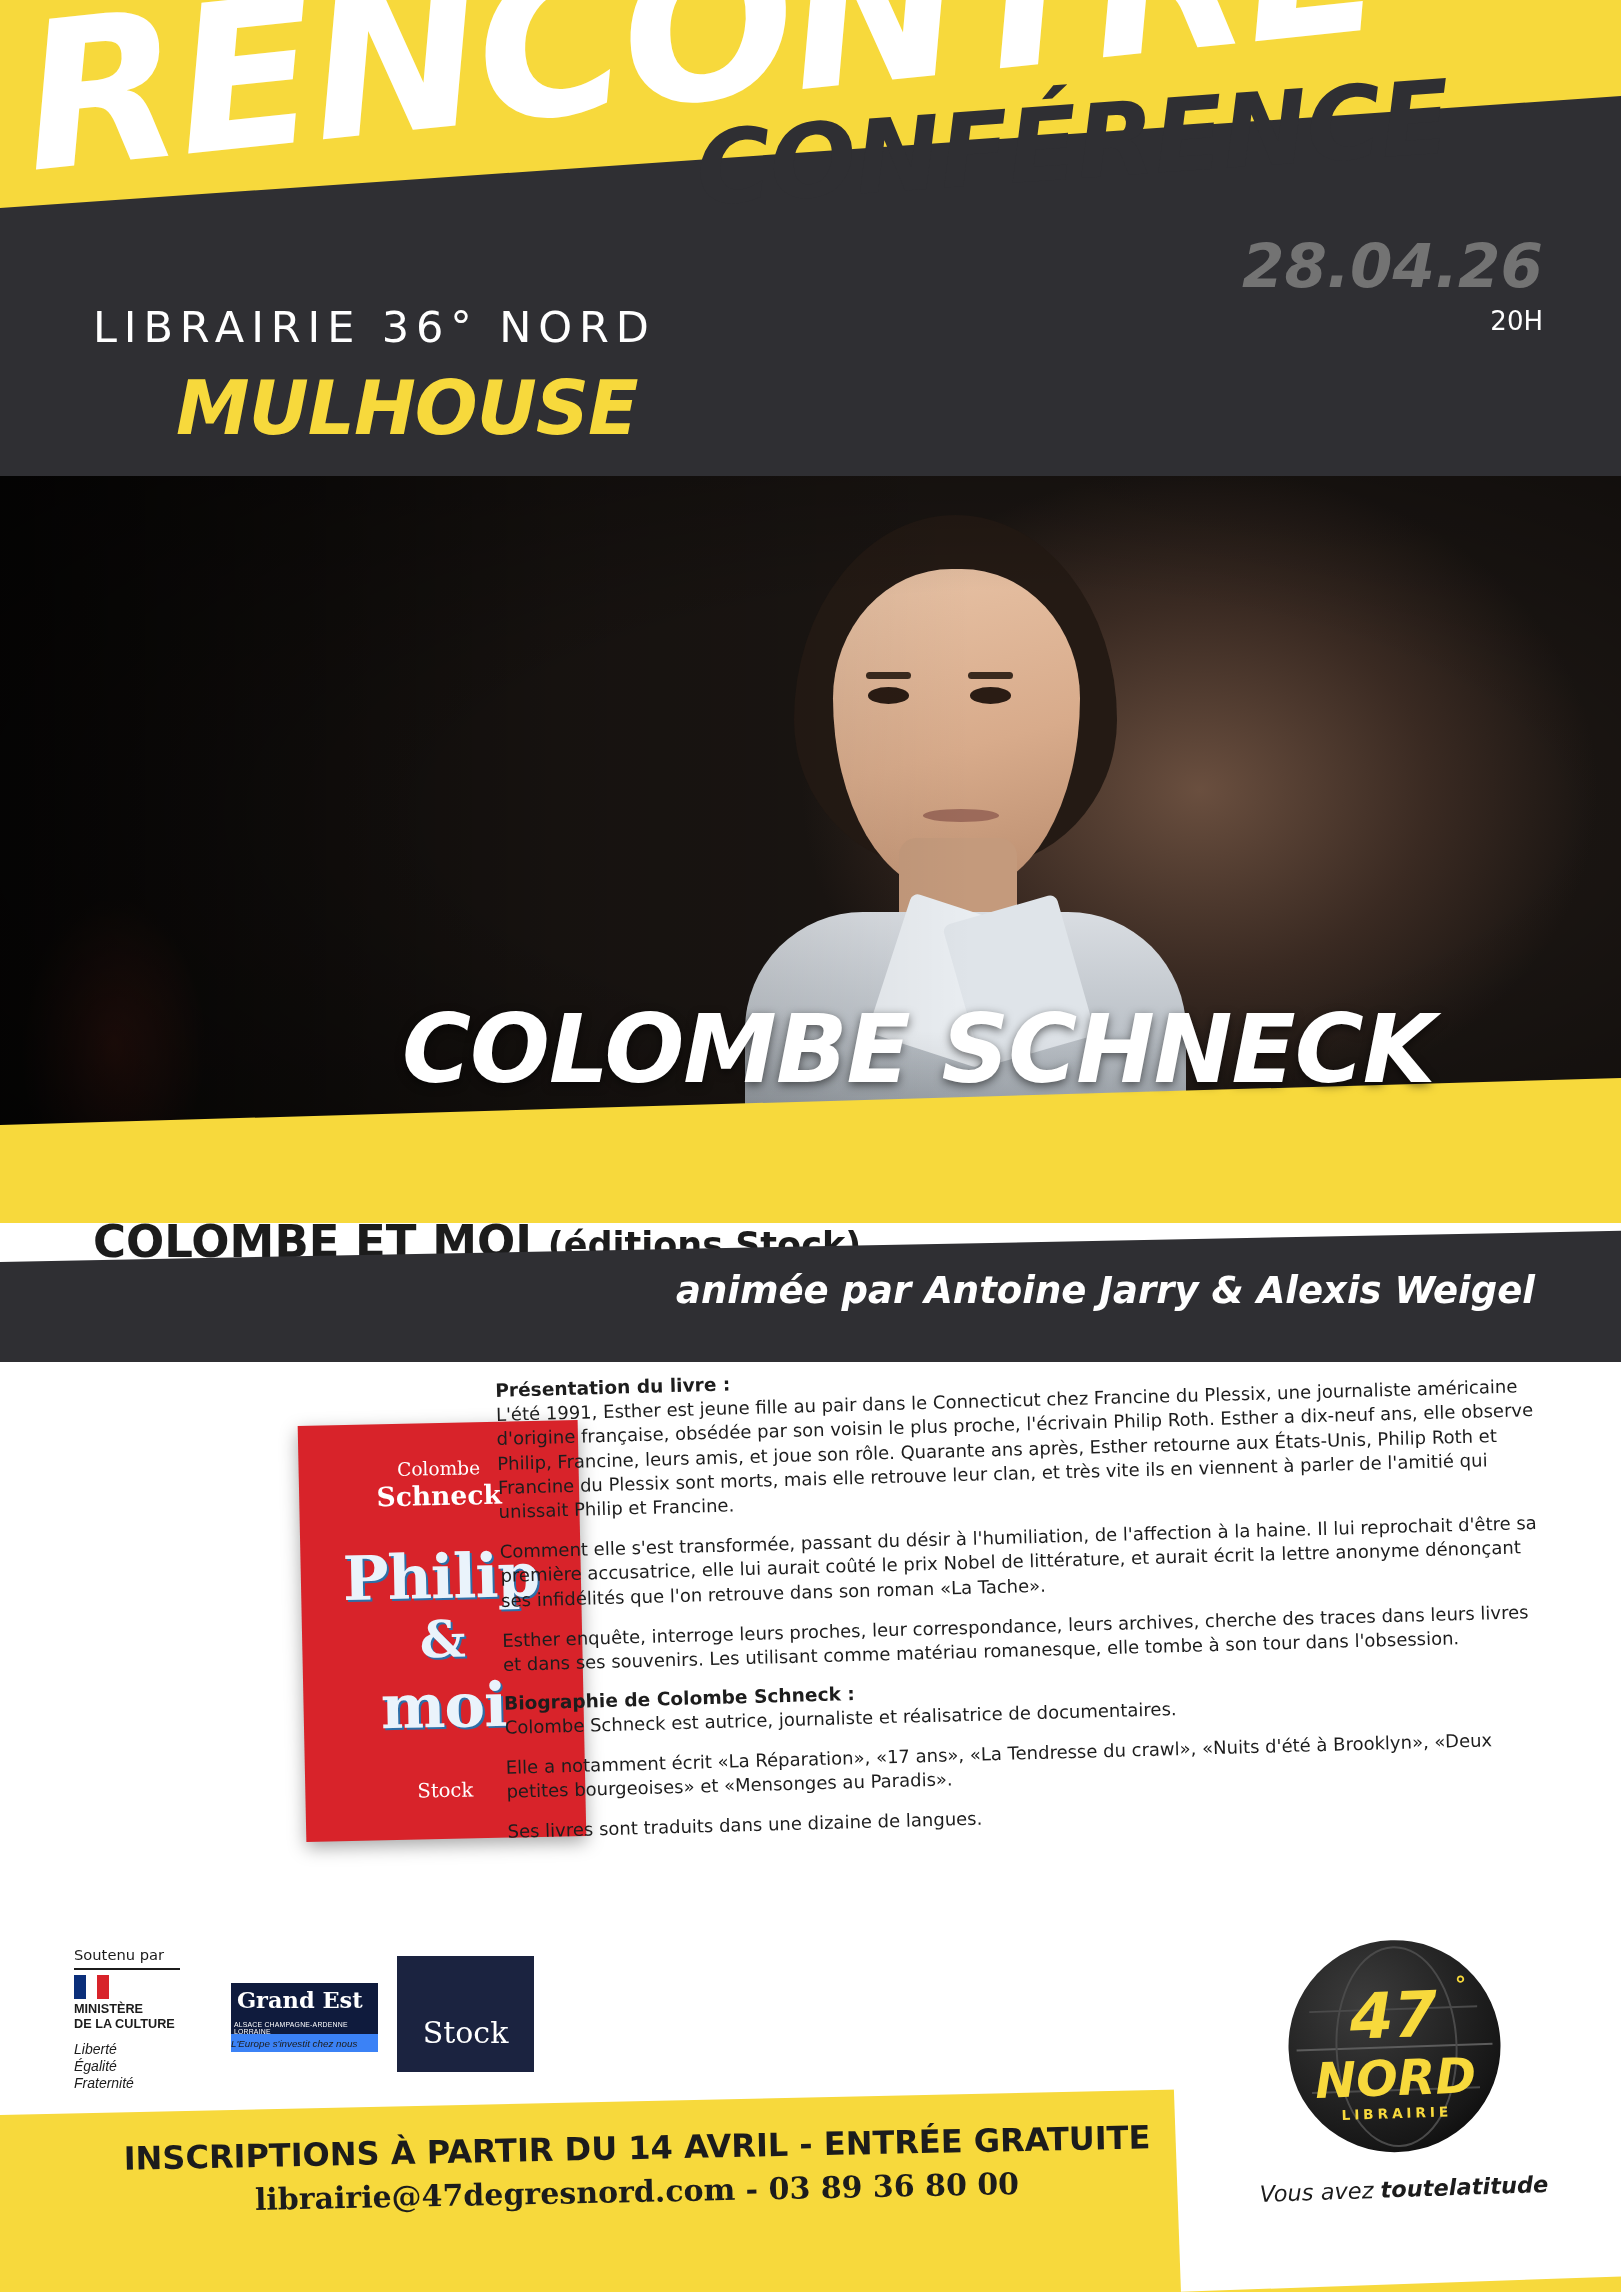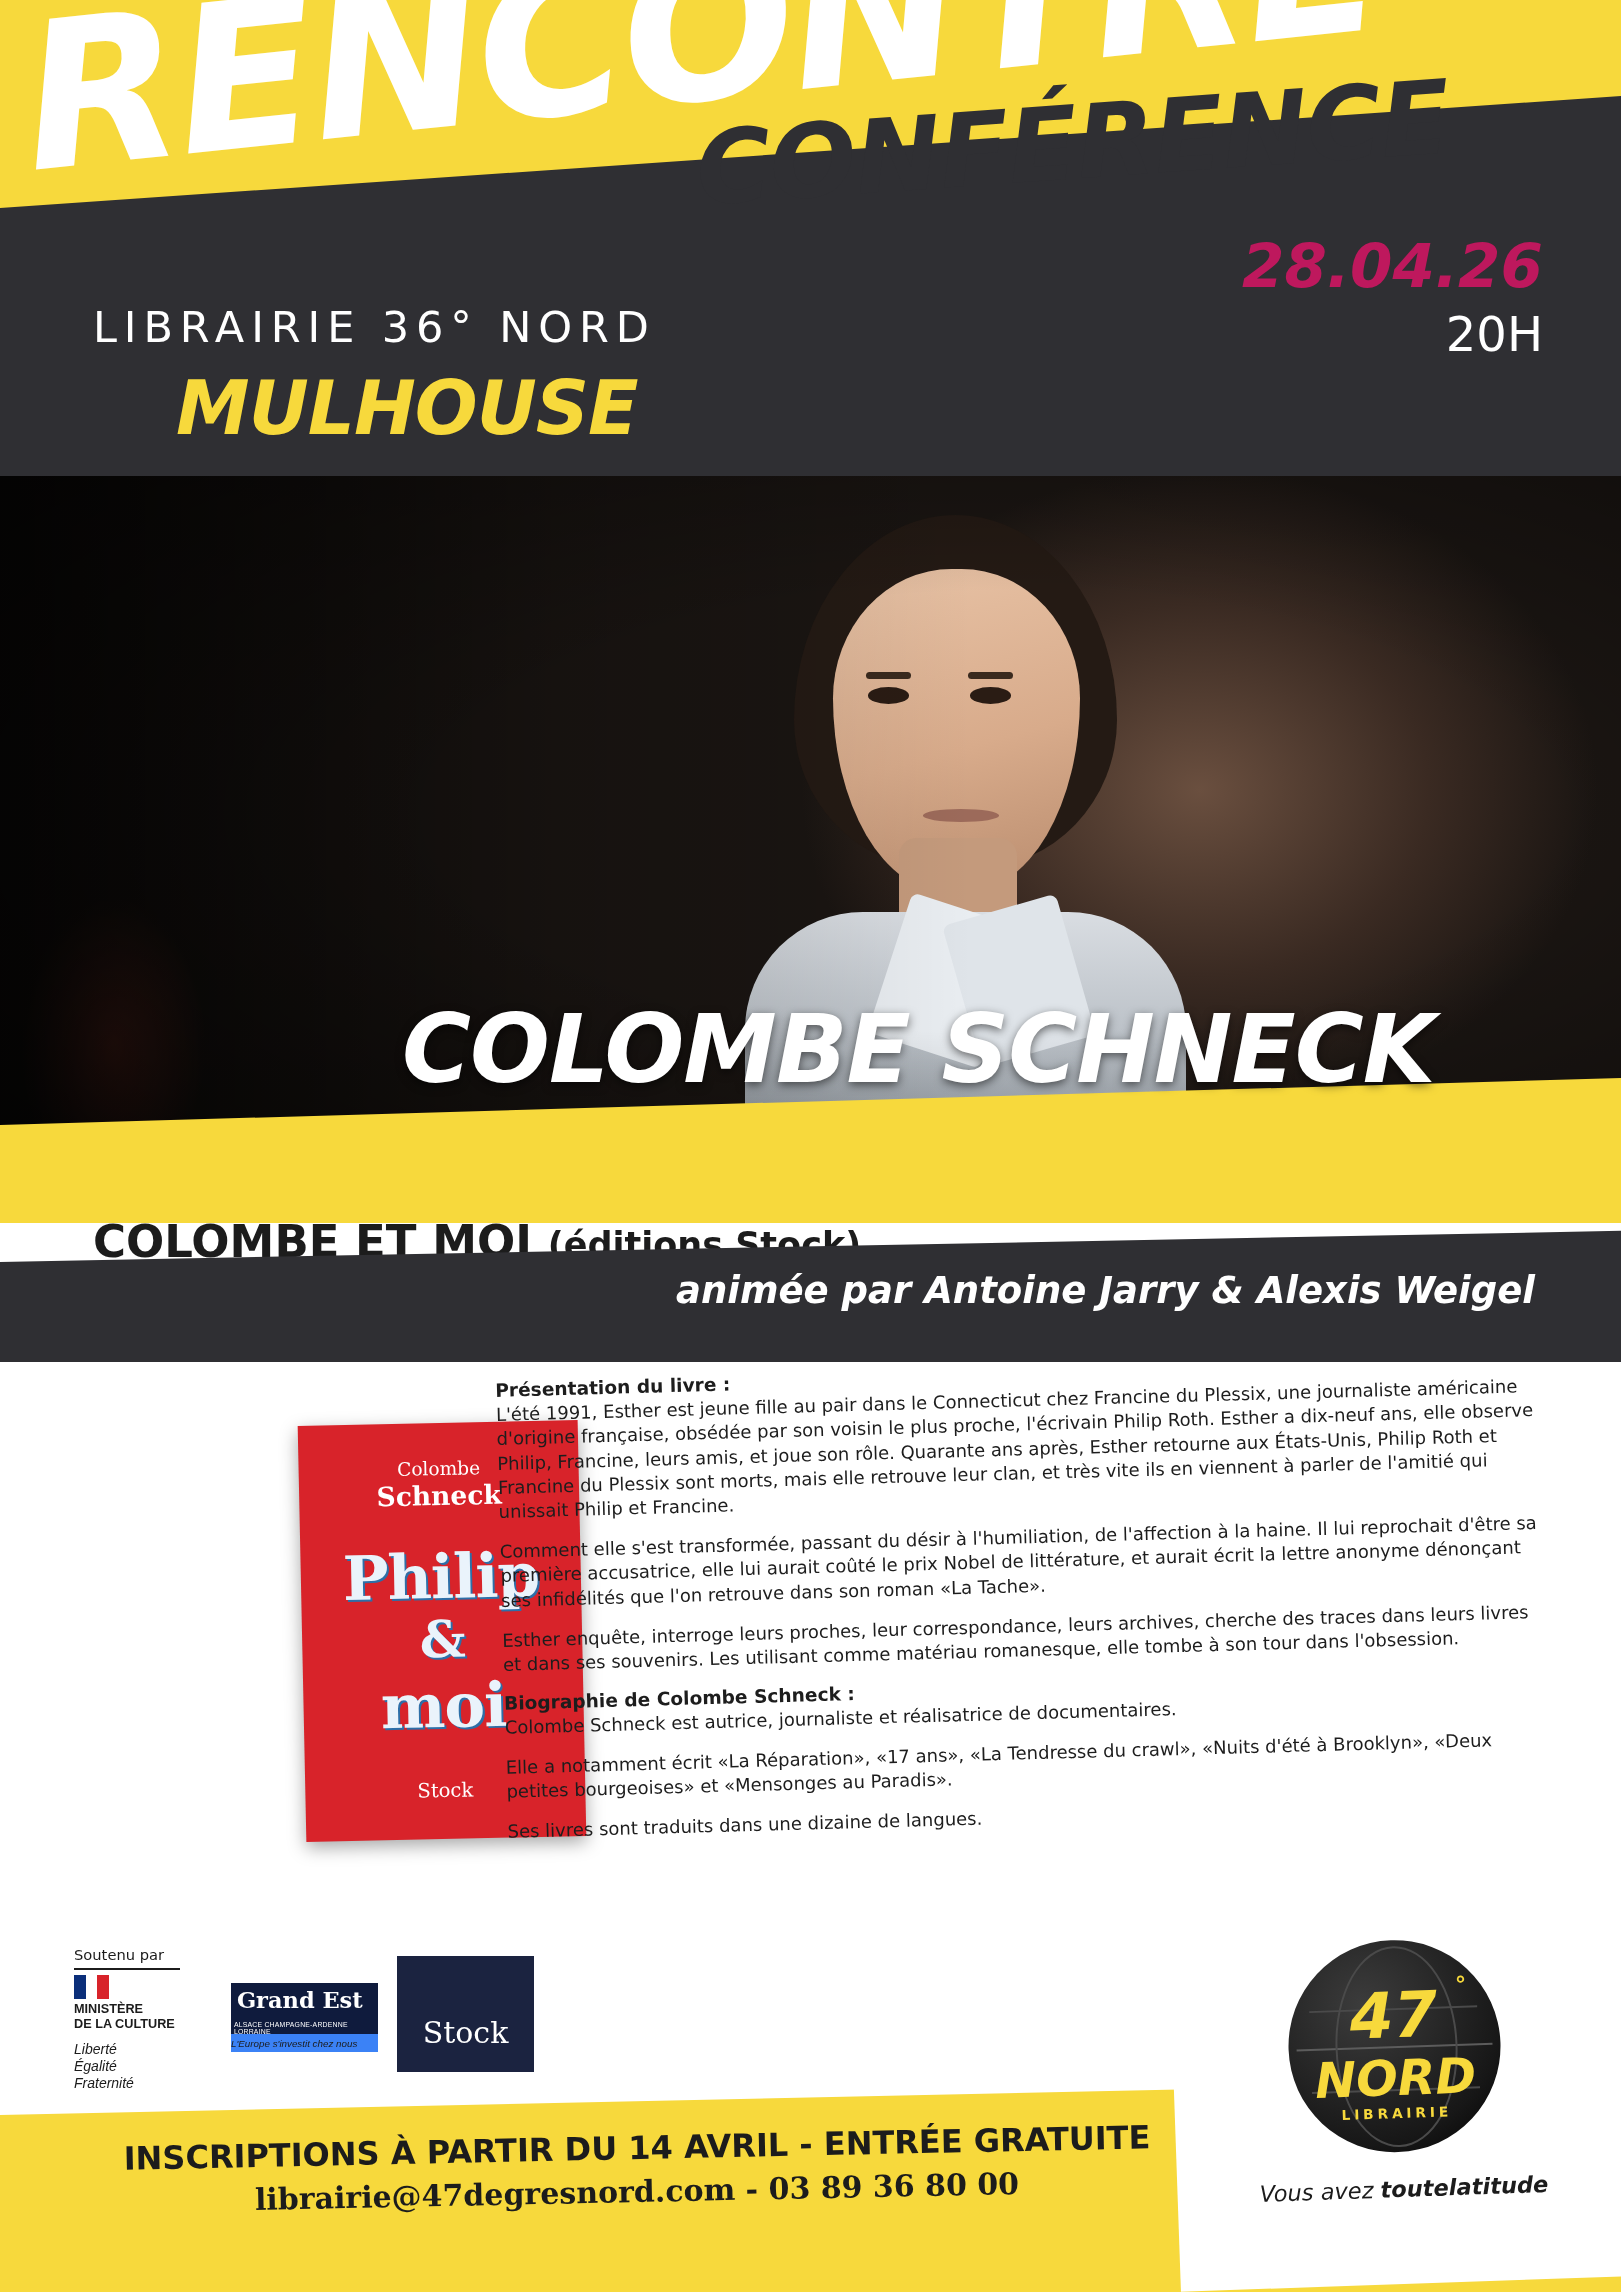--- a/index.html
+++ b/index.html
@@ -55,7 +55,7 @@
     position:absolute; right:78px; top:230px;
     font-family:"DejaVu Sans", sans-serif;
     font-weight:bold; font-style:italic;
-    font-size:61px; color:#be185d;
+    font-size:61px; color:#737373;
     letter-spacing:0px;
     white-space:nowrap;
     text-align:right;

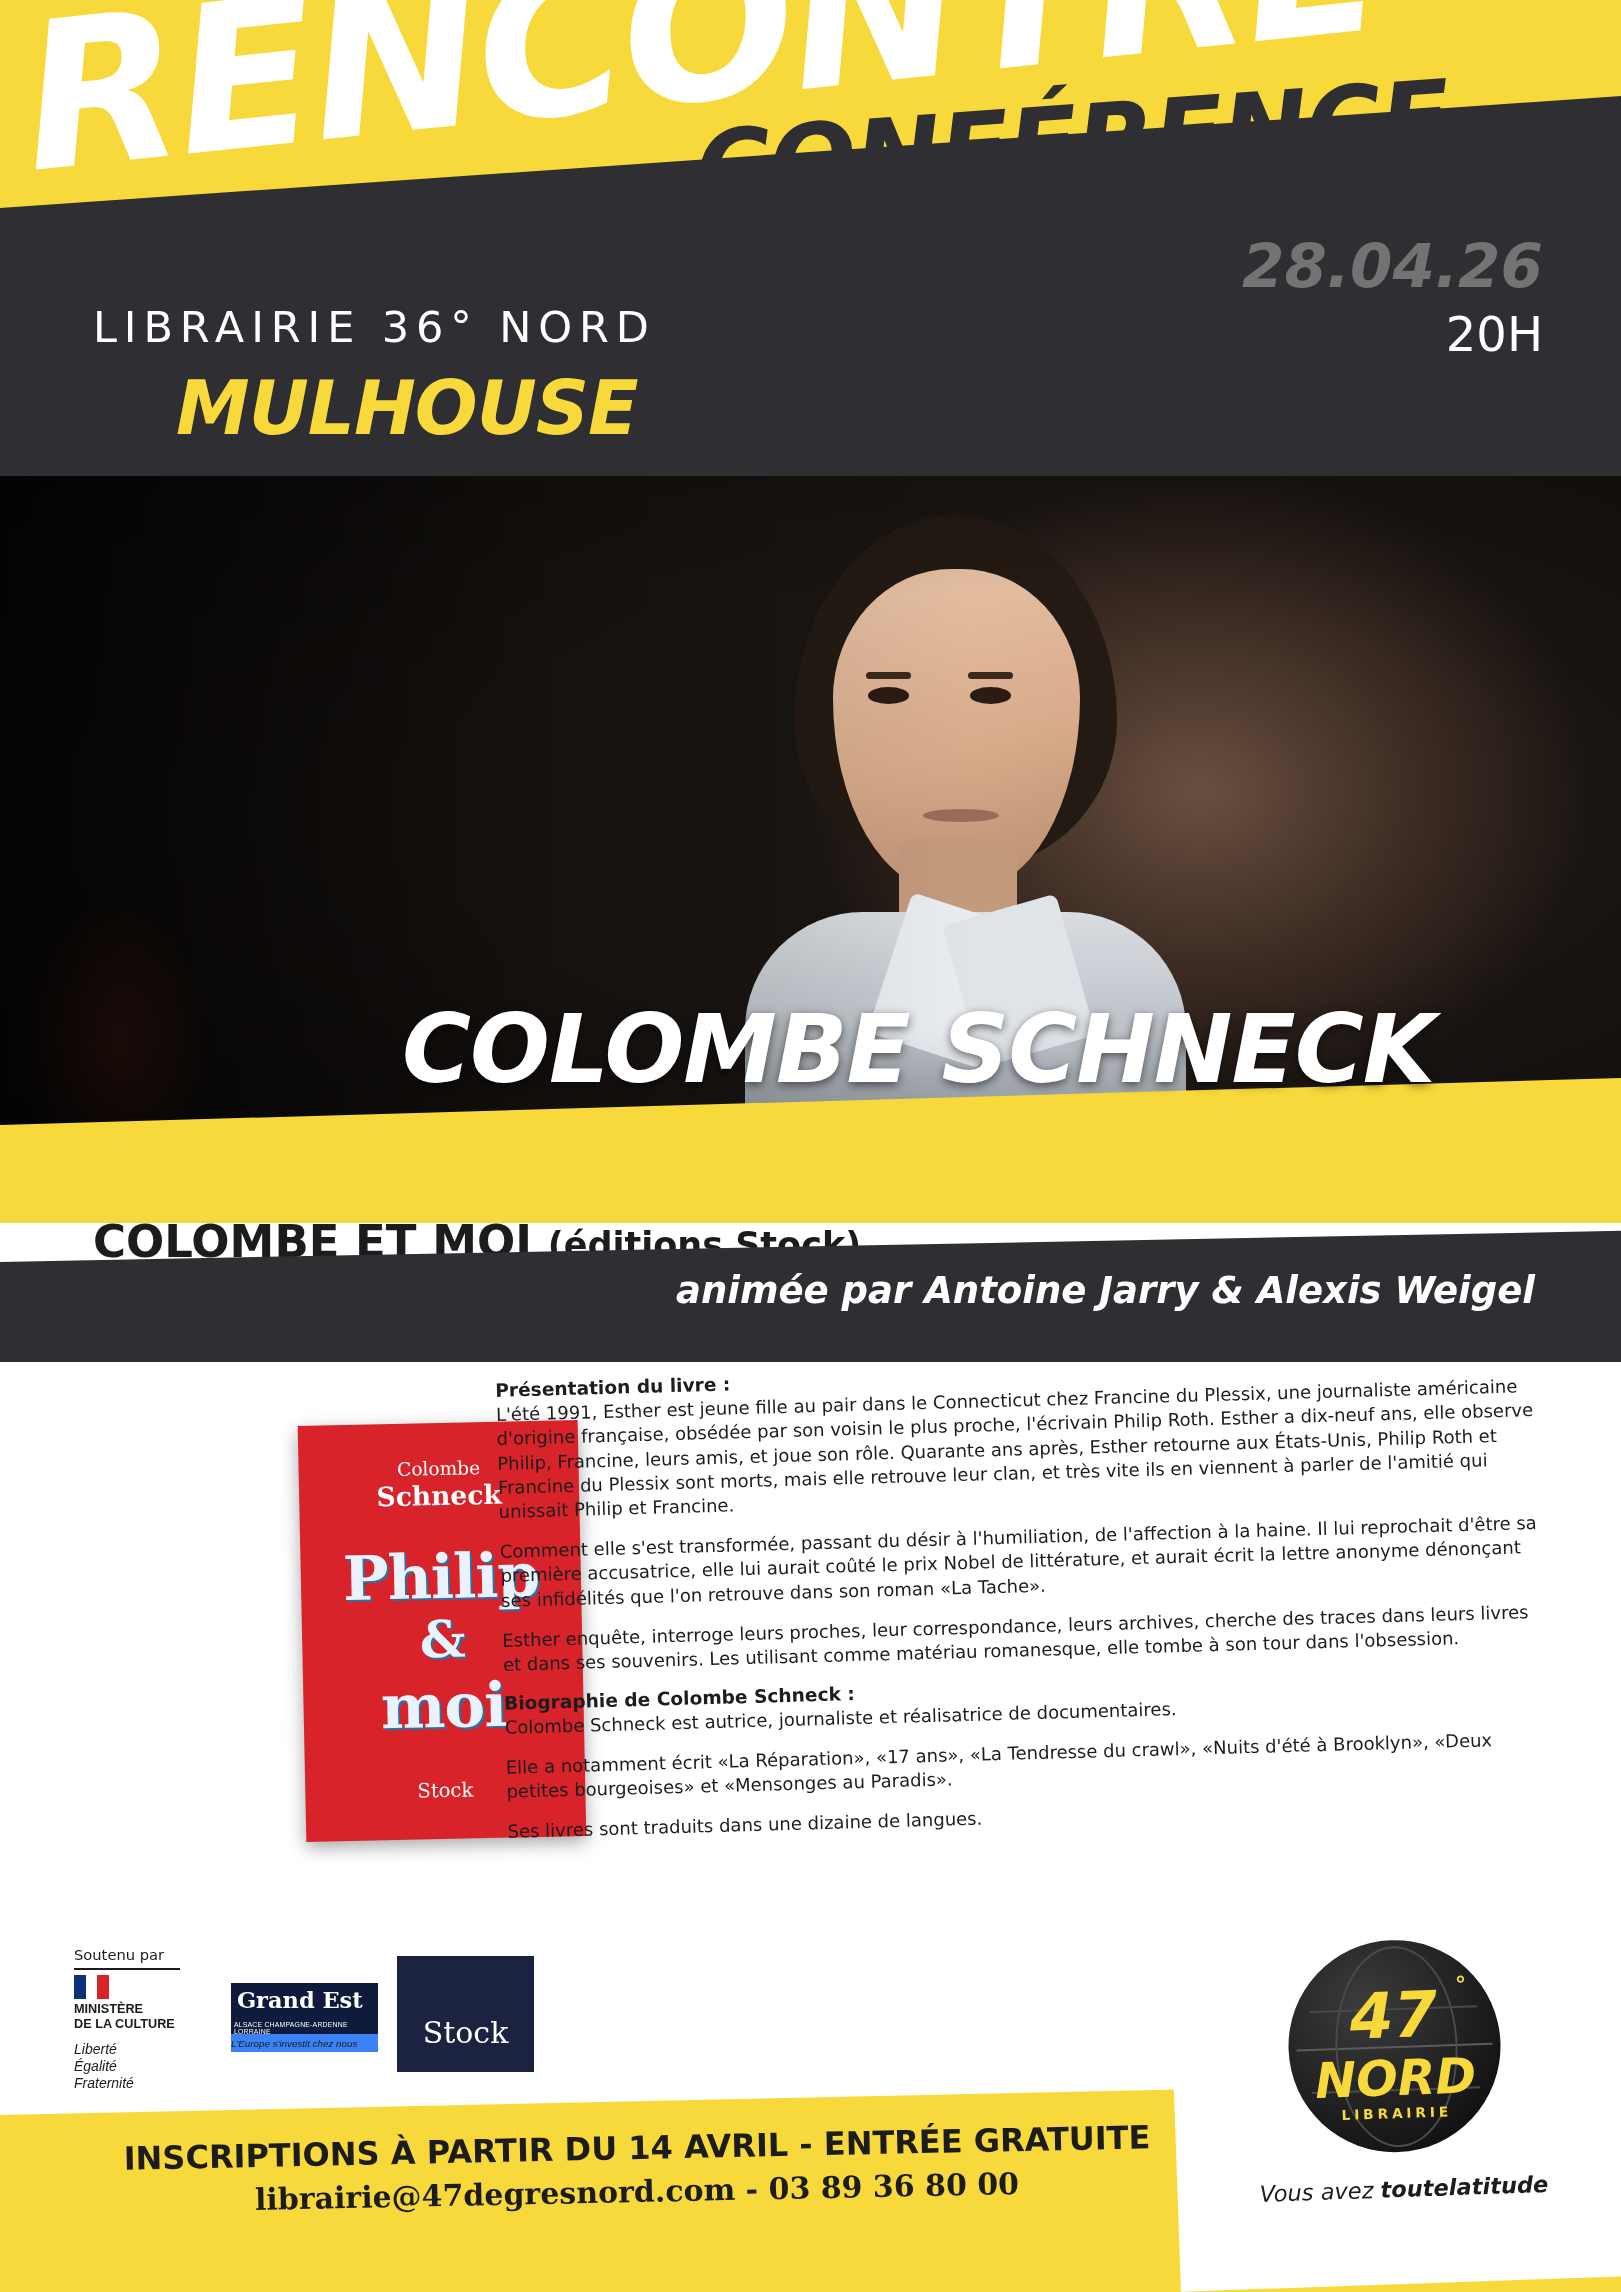--- a/index.html
+++ b/index.html
@@ -64,7 +64,7 @@
     position:absolute; right:78px; top:306px;
     font-family:"DejaVu Sans", sans-serif;
     font-weight:normal;
-    font-size:48px; color:#ffffff;
+    font-size:26px; color:#ffffff;
     white-space:nowrap; text-align:right;
   }
   .librairie {

